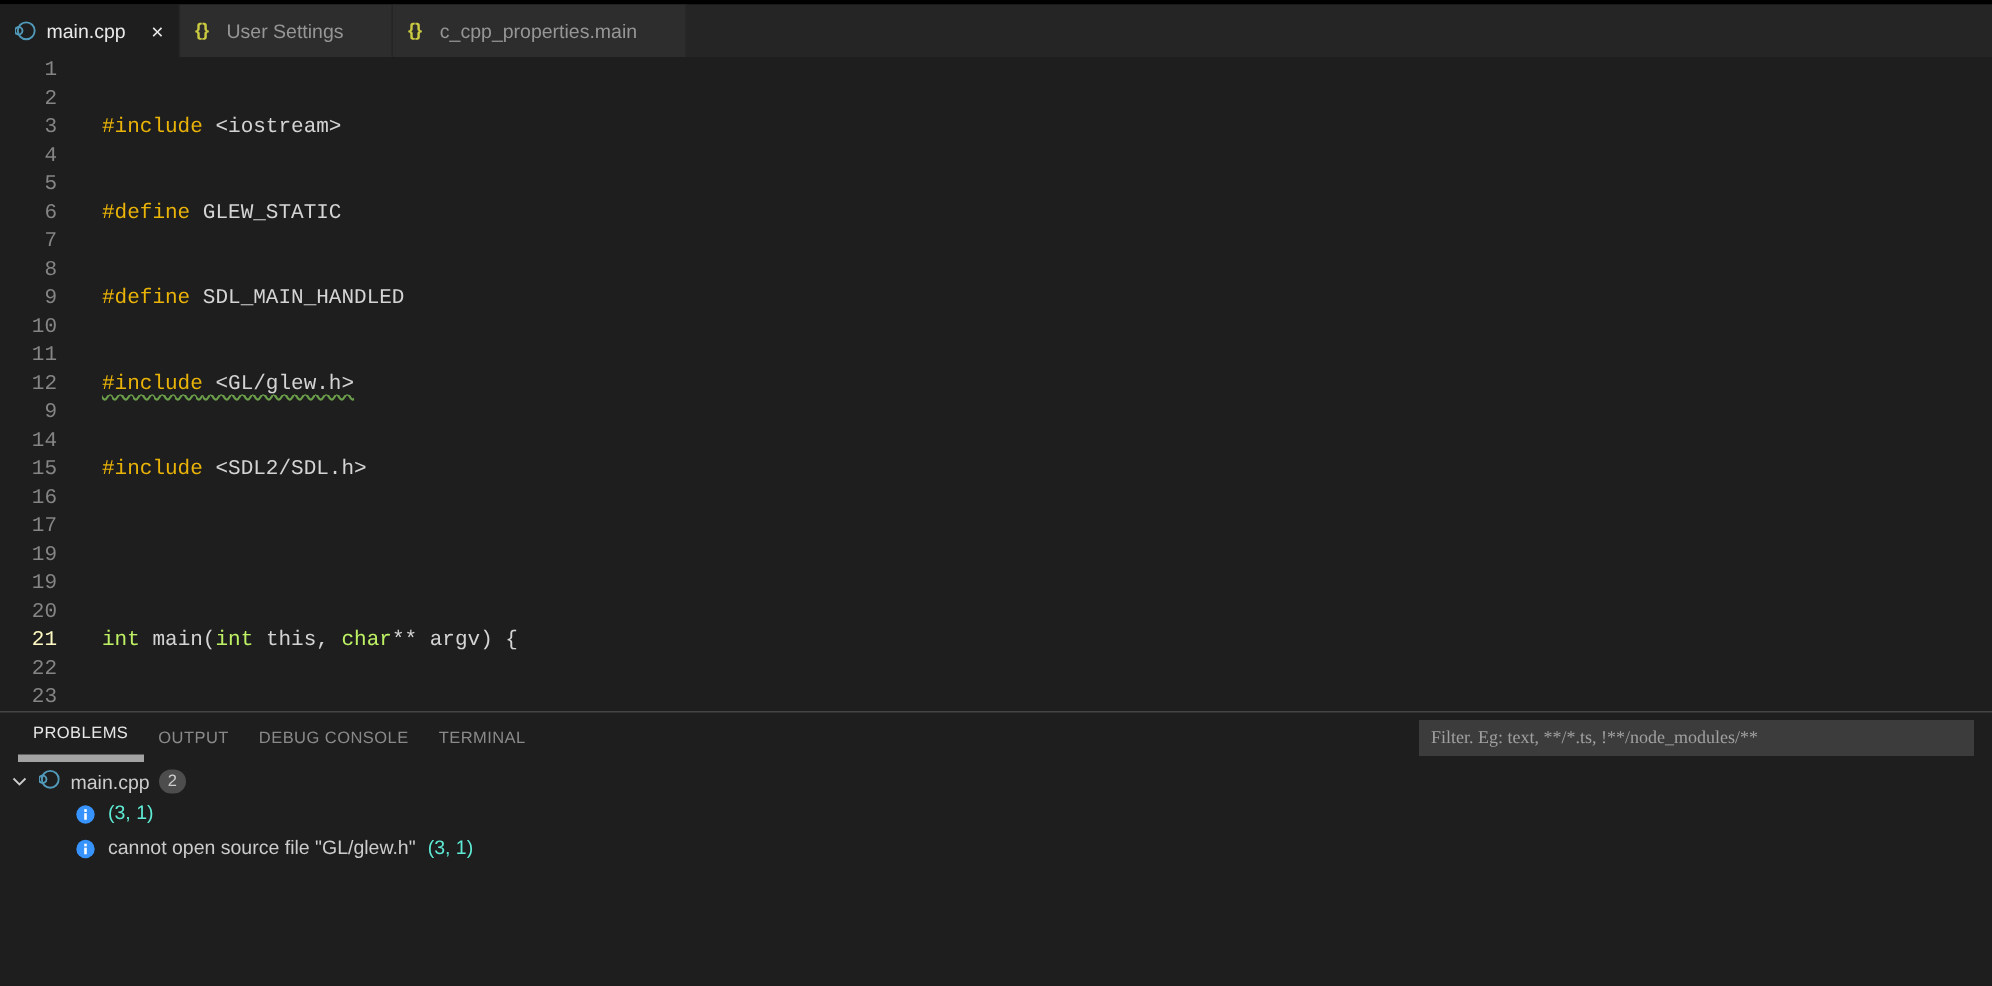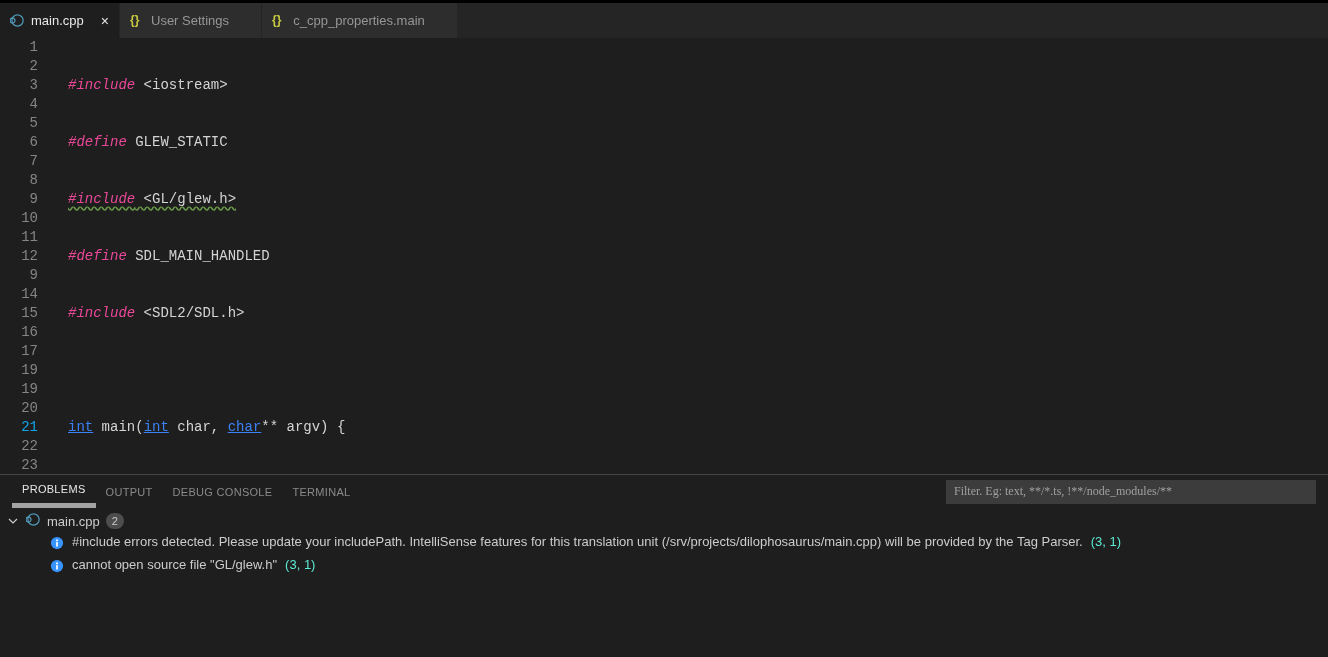--- a/index.html
+++ b/index.html
@@ -77,7 +77,7 @@
     position: relative;
   }
   .code .line { height: 19px; position: relative; }
-  .tok-dir   { color: #ec4899; font-style: italic; } 
+  .tok-dir   { color: #eab308; } 
   .tok-kw    { color: #3b82f6; text-decoration: underline; }
   .tok-plain { color: #d4d4d4; }
   .squiggly {

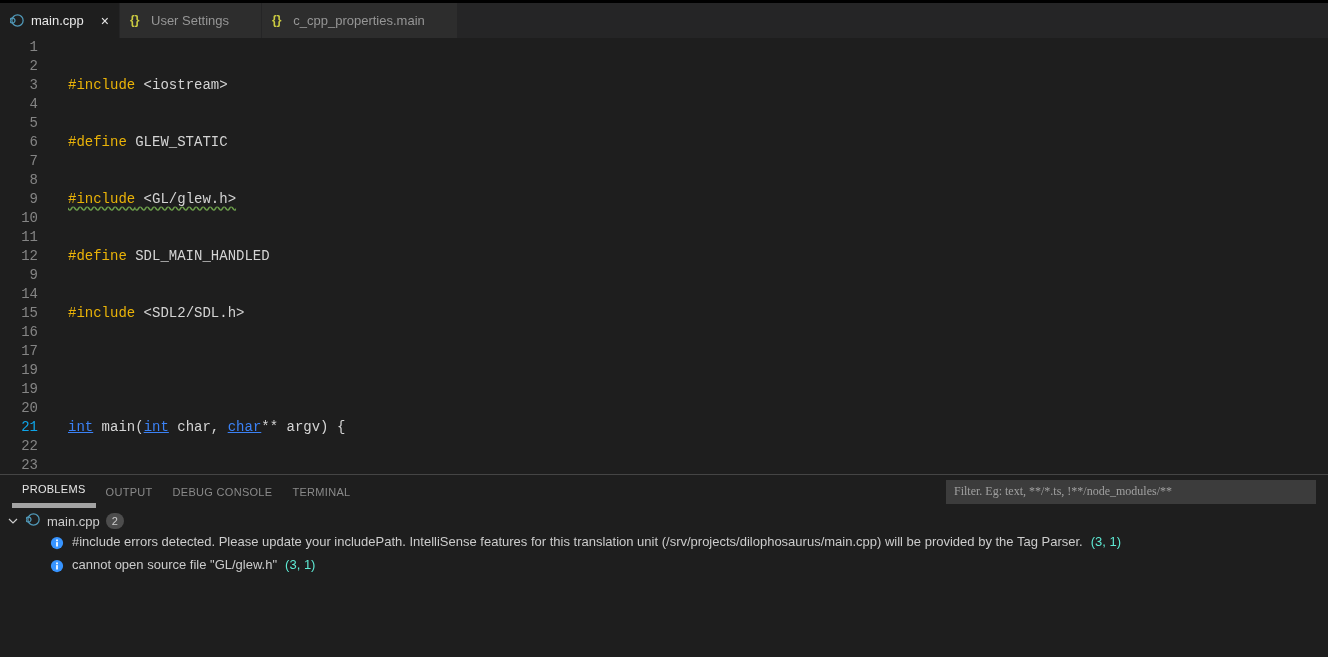--- a/index.html
+++ b/index.html
@@ -237,8 +237,8 @@
   <div class="code">
     <div class="line"><span class="tok-dir">#include</span><span class="tok-plain"> &lt;iostream&gt;</span></div>
     <div class="line"><span class="tok-dir">#define</span><span class="tok-plain"> GLEW_STATIC</span></div>
+    <div class="line"><span class="tok-dir">#define</span><span class="tok-plain"> SDL_MAIN_HANDLED</span></div>
     <div class="line"><span class="tok-dir squiggly">#include</span><span class="tok-plain squiggly"> &lt;GL/glew.h&gt;</span></div>
-    <div class="line"><span class="tok-dir">#define</span><span class="tok-plain"> SDL_MAIN_HANDLED</span></div>
     <div class="line"><span class="tok-dir">#include</span><span class="tok-plain"> &lt;SDL2/SDL.h&gt;</span></div>
     <div class="line"></div>
     <div class="line"><span class="tok-kw">int</span><span class="tok-plain"> main(</span><span class="tok-kw">int</span><span class="tok-plain"> char, </span><span class="tok-kw">char</span><span class="tok-plain">** argv) {</span></div>

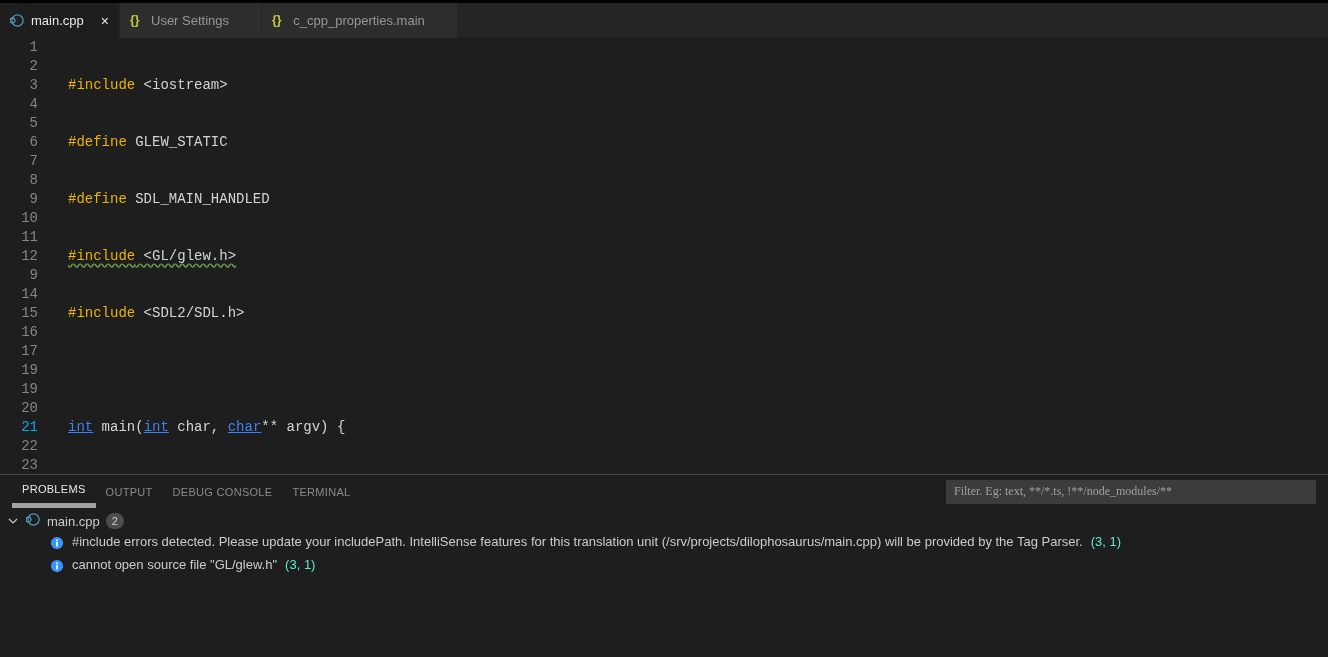--- a/index.html
+++ b/index.html
@@ -68,7 +68,7 @@
     user-select: none;
   }
   .gutter div { padding-right: 14px; }
-  .gutter div.current { color: #0ea5e9; }
+  .gutter div.current { color: #fef9c3; }
   .code {
     flex: 1;
     padding-left: 16px;

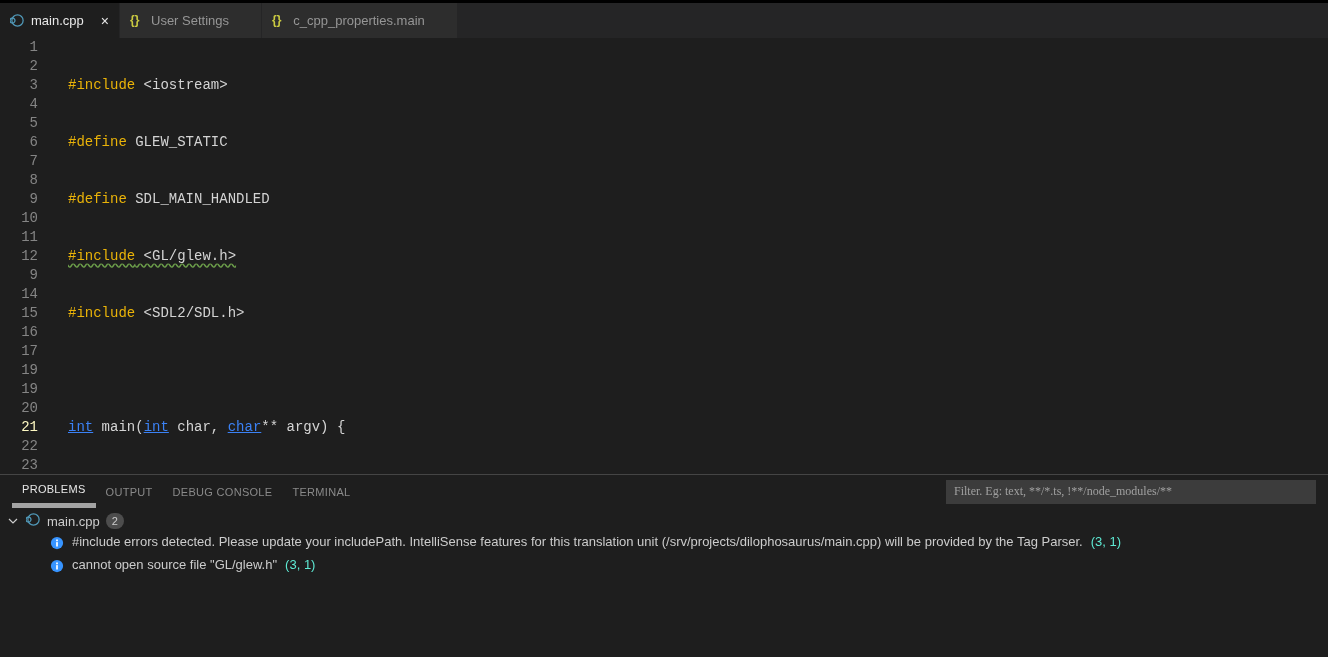--- a/index.html
+++ b/index.html
@@ -78,7 +78,7 @@
   }
   .code .line { height: 19px; position: relative; }
   .tok-dir   { color: #eab308; } 
-  .tok-kw    { color: #3b82f6; text-decoration: underline; }
+  .tok-kw    { color: #bef264; }
   .tok-plain { color: #d4d4d4; }
   .squiggly {
     text-decoration-line: underline;

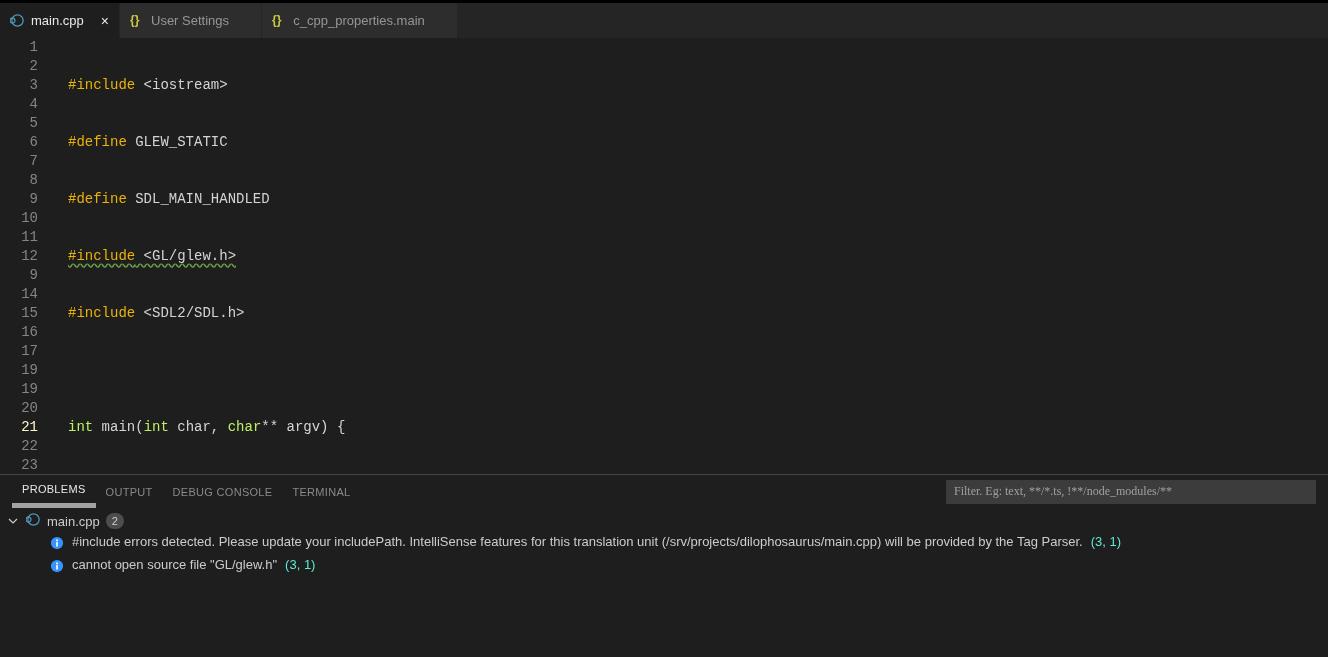--- a/index.html
+++ b/index.html
@@ -241,7 +241,7 @@
     <div class="line"><span class="tok-dir squiggly">#include</span><span class="tok-plain squiggly"> &lt;GL/glew.h&gt;</span></div>
     <div class="line"><span class="tok-dir">#include</span><span class="tok-plain"> &lt;SDL2/SDL.h&gt;</span></div>
     <div class="line"></div>
-    <div class="line"><span class="tok-kw">int</span><span class="tok-plain"> main(</span><span class="tok-kw">int</span><span class="tok-plain"> char, </span><span class="tok-kw">char</span><span class="tok-plain">** argv) {</span></div>
+    <div class="line"><span class="tok-kw">int</span><span class="tok-plain"> main(</span><span class="tok-kw">int</span><span class="tok-plain"> this, </span><span class="tok-kw">char</span><span class="tok-plain">** argv) {</span></div>
     
     
     

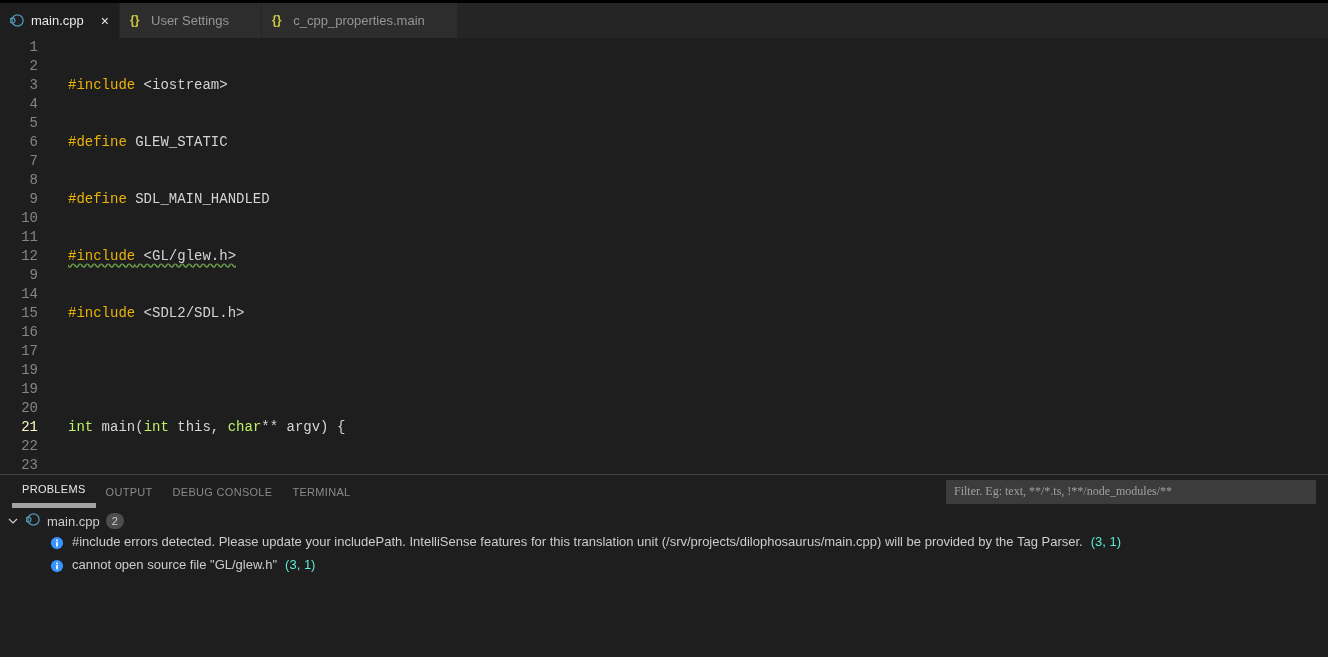--- a/index.html
+++ b/index.html
@@ -294,7 +294,6 @@
             <rect x="7" y="4" width="2" height="2" fill="#fff"></rect>
           </svg>
       </span>
-      <span>#include errors detected. Please update your includePath. IntelliSense features for this translation unit (/srv/projects/dilophosaurus/main.cpp) will be provided by the Tag Parser.</span>
       <span class="loc">(3, 1)</span>
     </div>
     <div class="problem-item">

